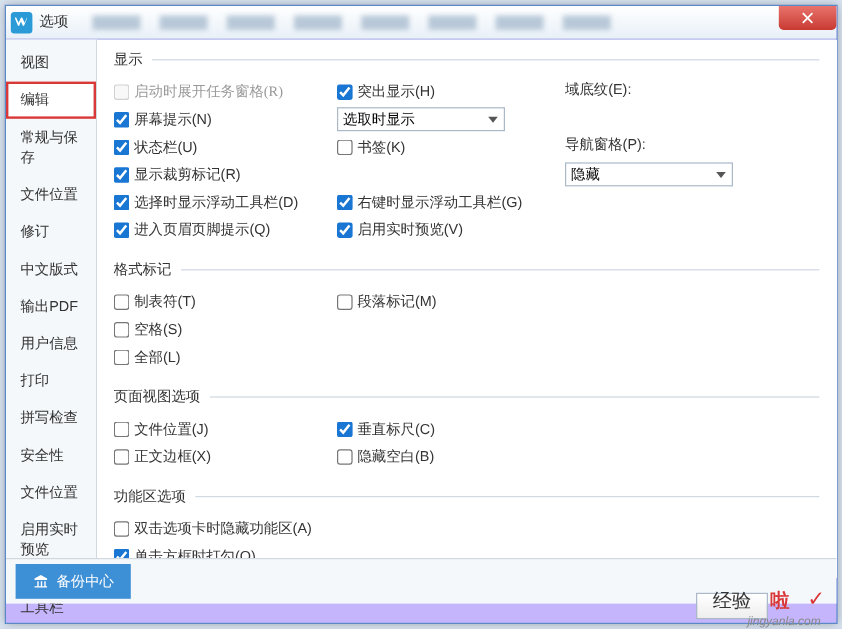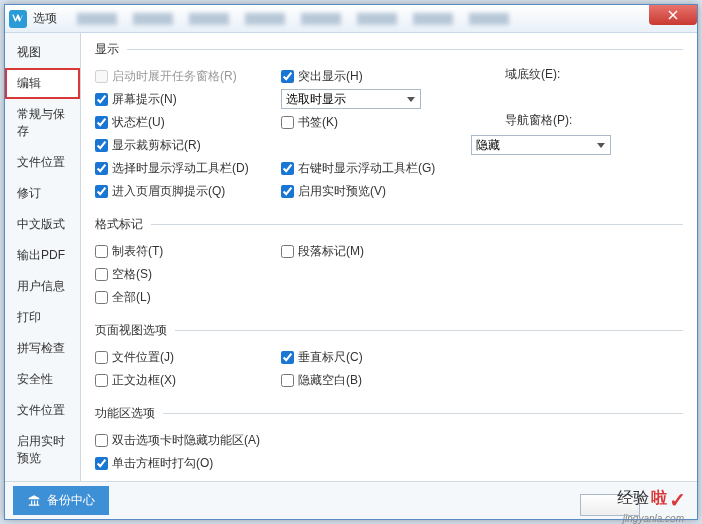--- a/index.html
+++ b/index.html
@@ -28,7 +28,7 @@
 .chk input[type=checkbox] { width: 13px; height: 13px; accent-color: #1976d2; cursor: pointer; }
 .chk input[type=checkbox]:disabled { cursor: default; }
 .chk label { cursor: pointer; color: #333; }
-.chk.disabled label { color: #999; }
+.chk.disabled label { color: #999; font-family: Liberation Serif, serif; }
 .field-label { display: block; margin-bottom: 2px; color: #333; margin-left: 34px; }
 .select { width: 140px; height: 20px; border: 1px solid #aab8c8; background: #fff; font-size: 12px; padding: 0 18px 0 4px; position: relative; display: flex; align-items: center; cursor: pointer; }
 .select::after { content: ""; position: absolute; right: 5px; top: 7px; border-left: 4px solid transparent; border-right: 4px solid transparent; border-top: 5px solid #555; }

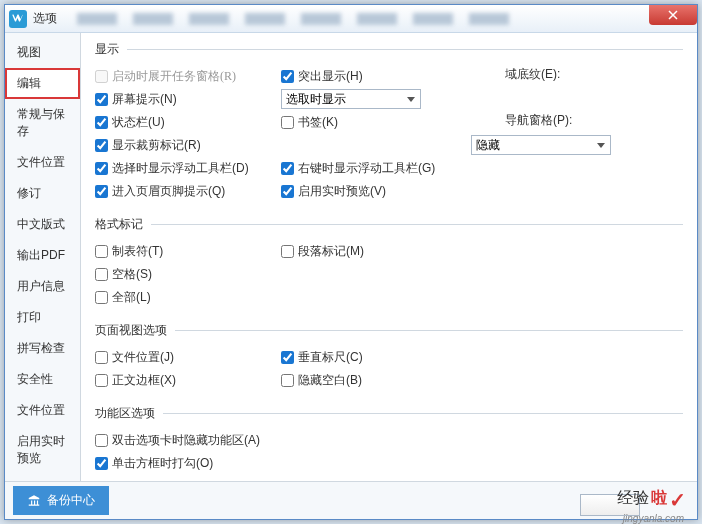--- a/index.html
+++ b/index.html
@@ -29,7 +29,7 @@
 .chk input[type=checkbox]:disabled { cursor: default; }
 .chk label { cursor: pointer; color: #333; }
 .chk.disabled label { color: #999; font-family: Liberation Serif, serif; }
-.field-label { display: block; margin-bottom: 2px; color: #333; margin-left: 34px; }
+.field-label { display: block; margin-bottom: 2px; color: #333; }
 .select { width: 140px; height: 20px; border: 1px solid #aab8c8; background: #fff; font-size: 12px; padding: 0 18px 0 4px; position: relative; display: flex; align-items: center; cursor: pointer; }
 .select::after { content: ""; position: absolute; right: 5px; top: 7px; border-left: 4px solid transparent; border-right: 4px solid transparent; border-top: 5px solid #555; }
 .footer { position: absolute; bottom: 0; left: 0; right: 0; height: 38px; background: #f5f8fb; border-top: 1px solid #d0d8e0; display: flex; align-items: center; padding: 0 8px; }

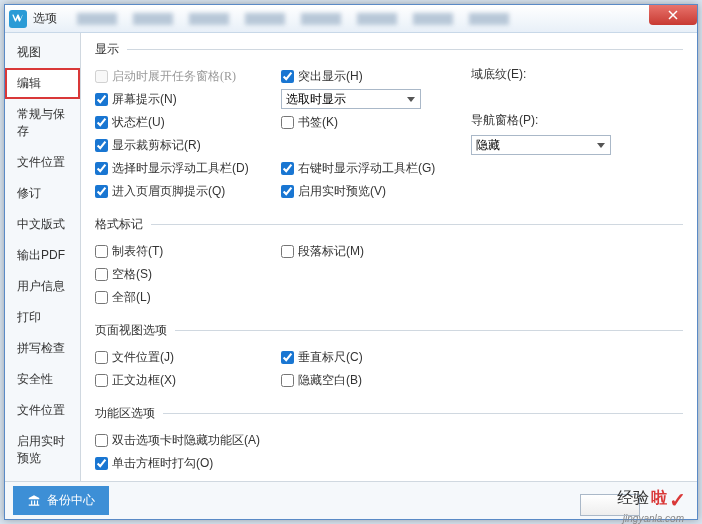--- a/index.html
+++ b/index.html
@@ -32,7 +32,7 @@
 .field-label { display: block; margin-bottom: 2px; color: #333; }
 .select { width: 140px; height: 20px; border: 1px solid #aab8c8; background: #fff; font-size: 12px; padding: 0 18px 0 4px; position: relative; display: flex; align-items: center; cursor: pointer; }
 .select::after { content: ""; position: absolute; right: 5px; top: 7px; border-left: 4px solid transparent; border-right: 4px solid transparent; border-top: 5px solid #555; }
-.footer { position: absolute; bottom: 0; left: 0; right: 0; height: 38px; background: #f5f8fb; border-top: 1px solid #d0d8e0; display: flex; align-items: center; padding: 0 8px; }
+.footer { position: absolute; bottom: 16px; left: 0; right: 0; height: 38px; background: #f5f8fb; border-top: 1px solid #d0d8e0; display: flex; align-items: center; padding: 0 8px; }
 .backup-btn { background: #3d8fd6; color: #fff; padding: 6px 14px; display: flex; align-items: center; gap: 6px; cursor: pointer; font-size: 12px; }
 .backup-btn svg { width: 14px; height: 14px; }
 .watermark { position: absolute; right: 16px; bottom: 12px; font-family: Liberation Sans, sans-serif; font-size: 16px; color: #333; display: flex; align-items: flex-start; gap: 2px; }

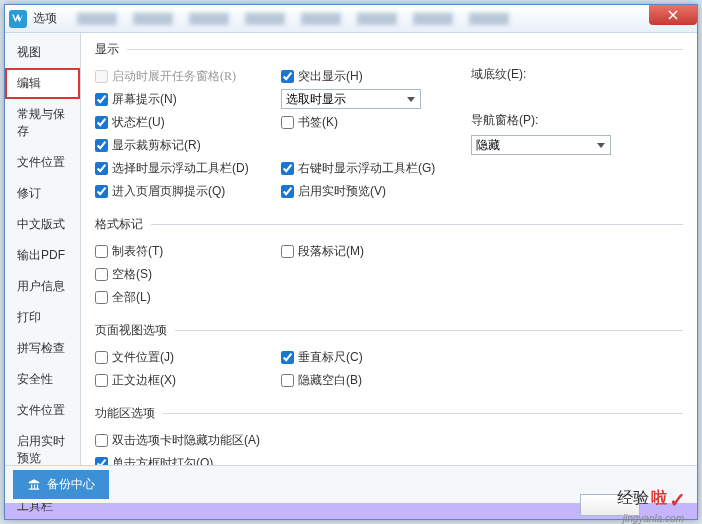--- a/index.html
+++ b/index.html
@@ -35,7 +35,7 @@
 .footer { position: absolute; bottom: 16px; left: 0; right: 0; height: 38px; background: #f5f8fb; border-top: 1px solid #d0d8e0; display: flex; align-items: center; padding: 0 8px; }
 .backup-btn { background: #3d8fd6; color: #fff; padding: 6px 14px; display: flex; align-items: center; gap: 6px; cursor: pointer; font-size: 12px; }
 .backup-btn svg { width: 14px; height: 14px; }
-.watermark { position: absolute; right: 16px; bottom: 12px; font-family: Liberation Sans, sans-serif; font-size: 16px; color: #333; display: flex; align-items: flex-start; gap: 2px; }
+.watermark { position: absolute; right: 16px; bottom: 12px; font-family: Liberation Mono, monospace; font-size: 16px; color: #333; display: flex; align-items: flex-end; gap: 16px; }
 .watermark .accent { color: #d93838; font-weight: bold; }
 .watermark .check { color: #d93838; font-size: 20px; font-weight: bold; }
 .watermark-sub { position: absolute; right: 18px; bottom: 0px; font-size: 10px; color: #888; font-style: italic; }

